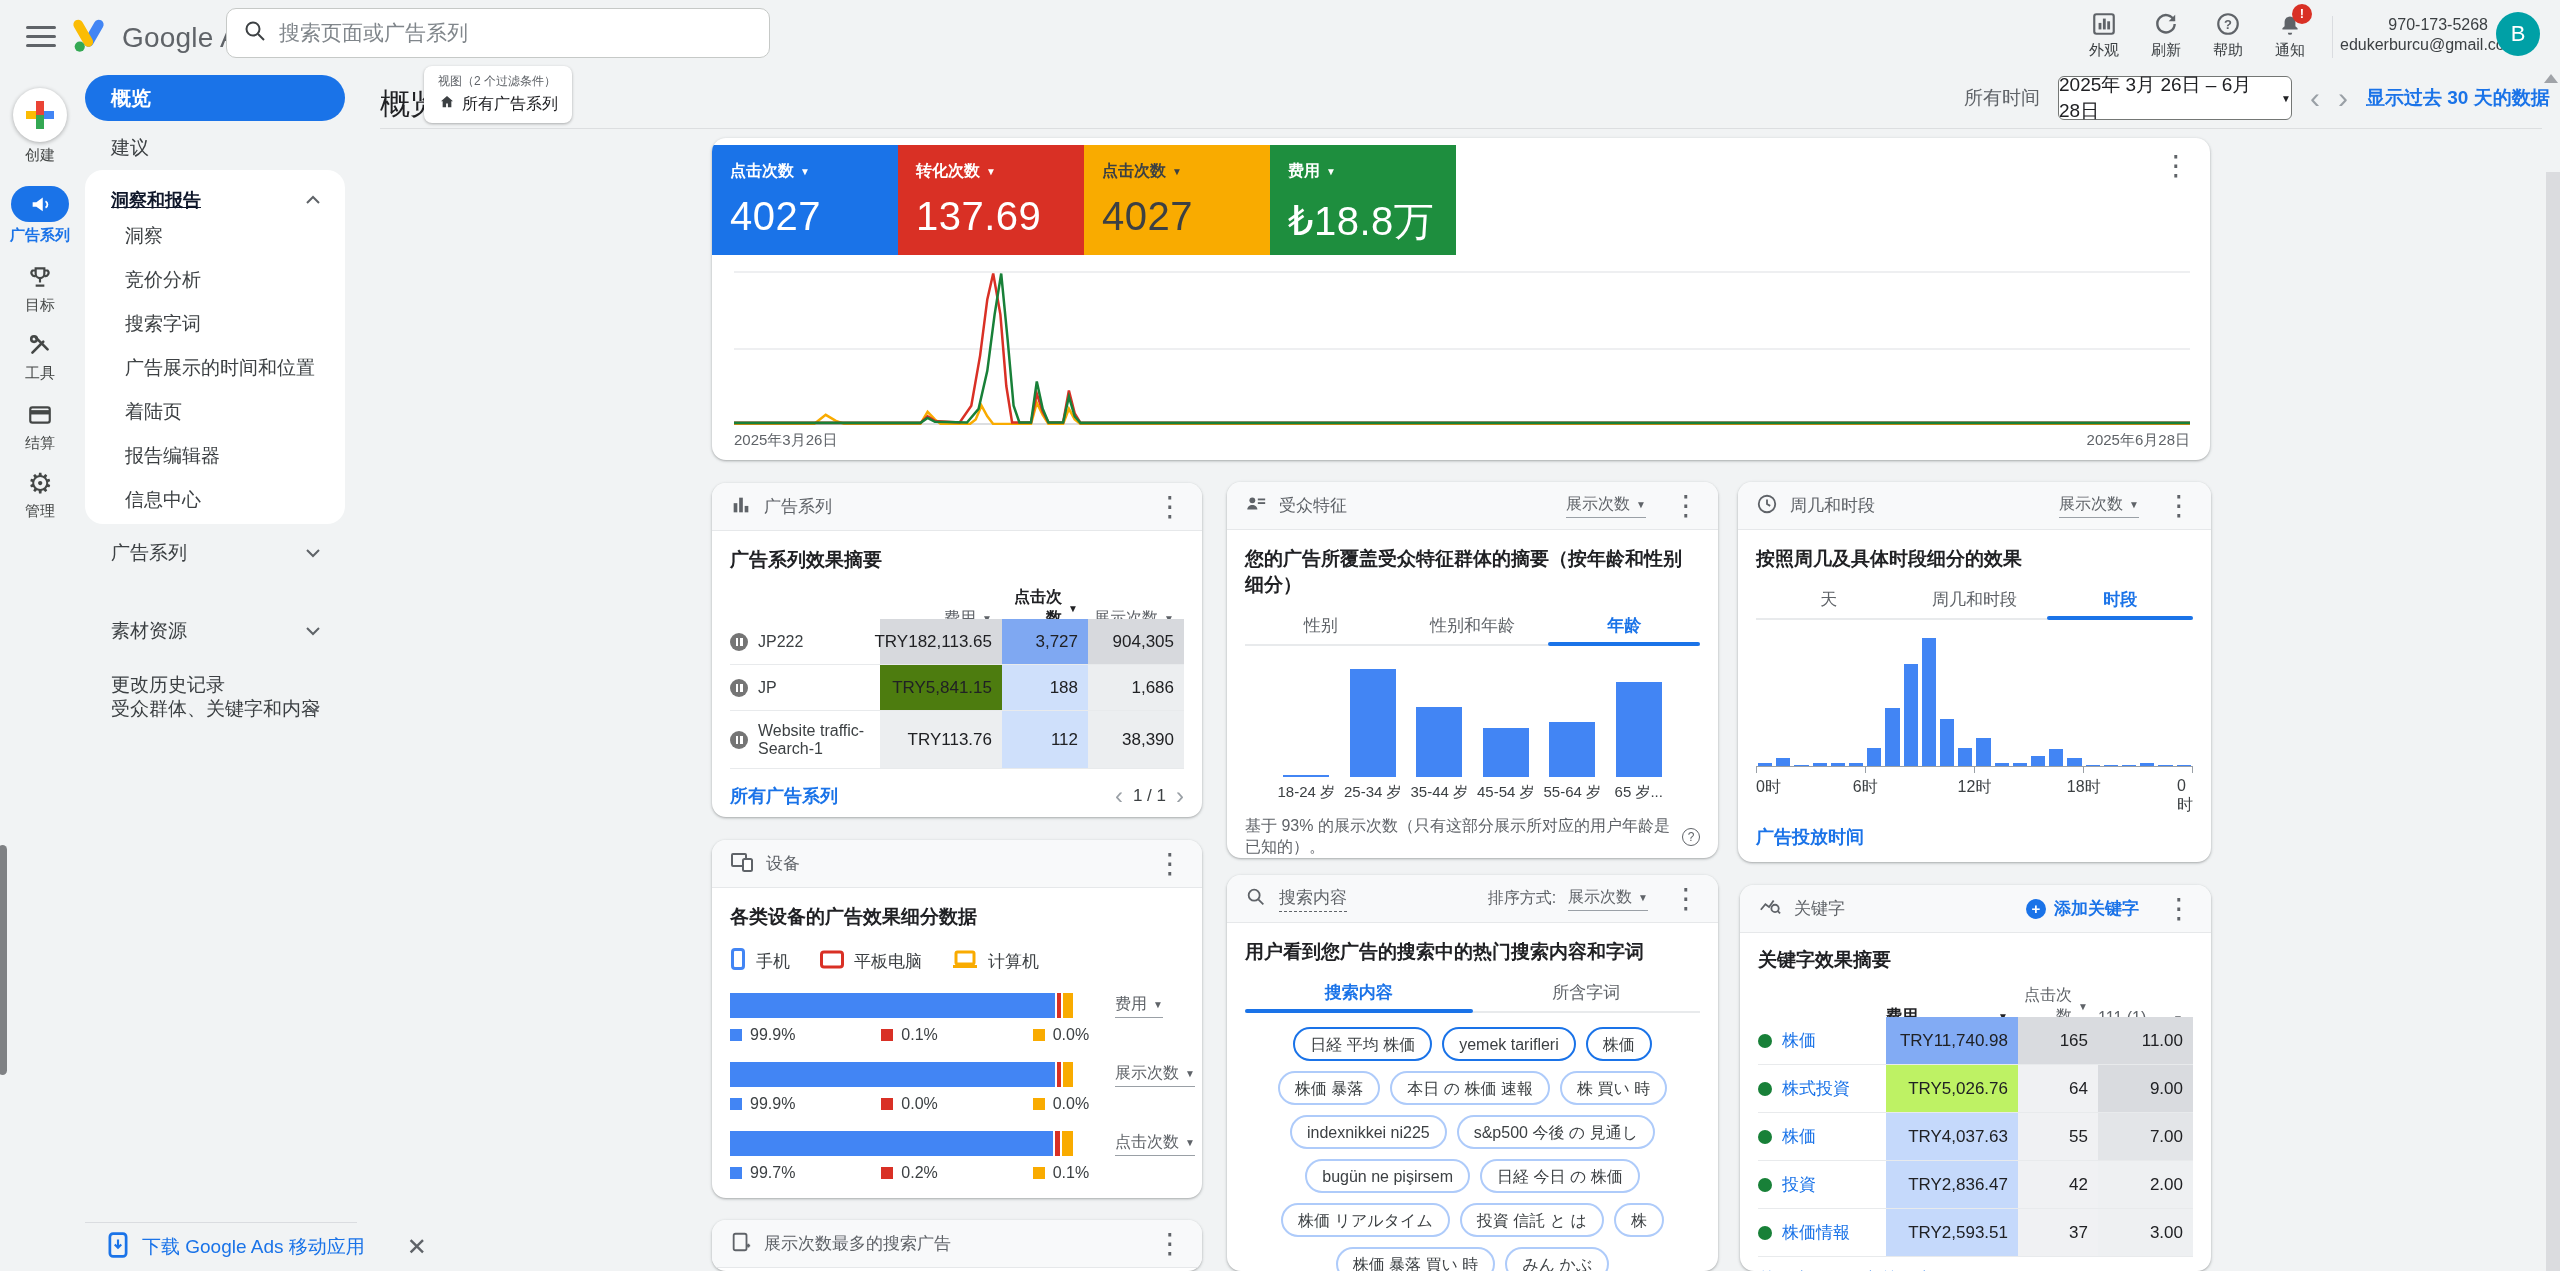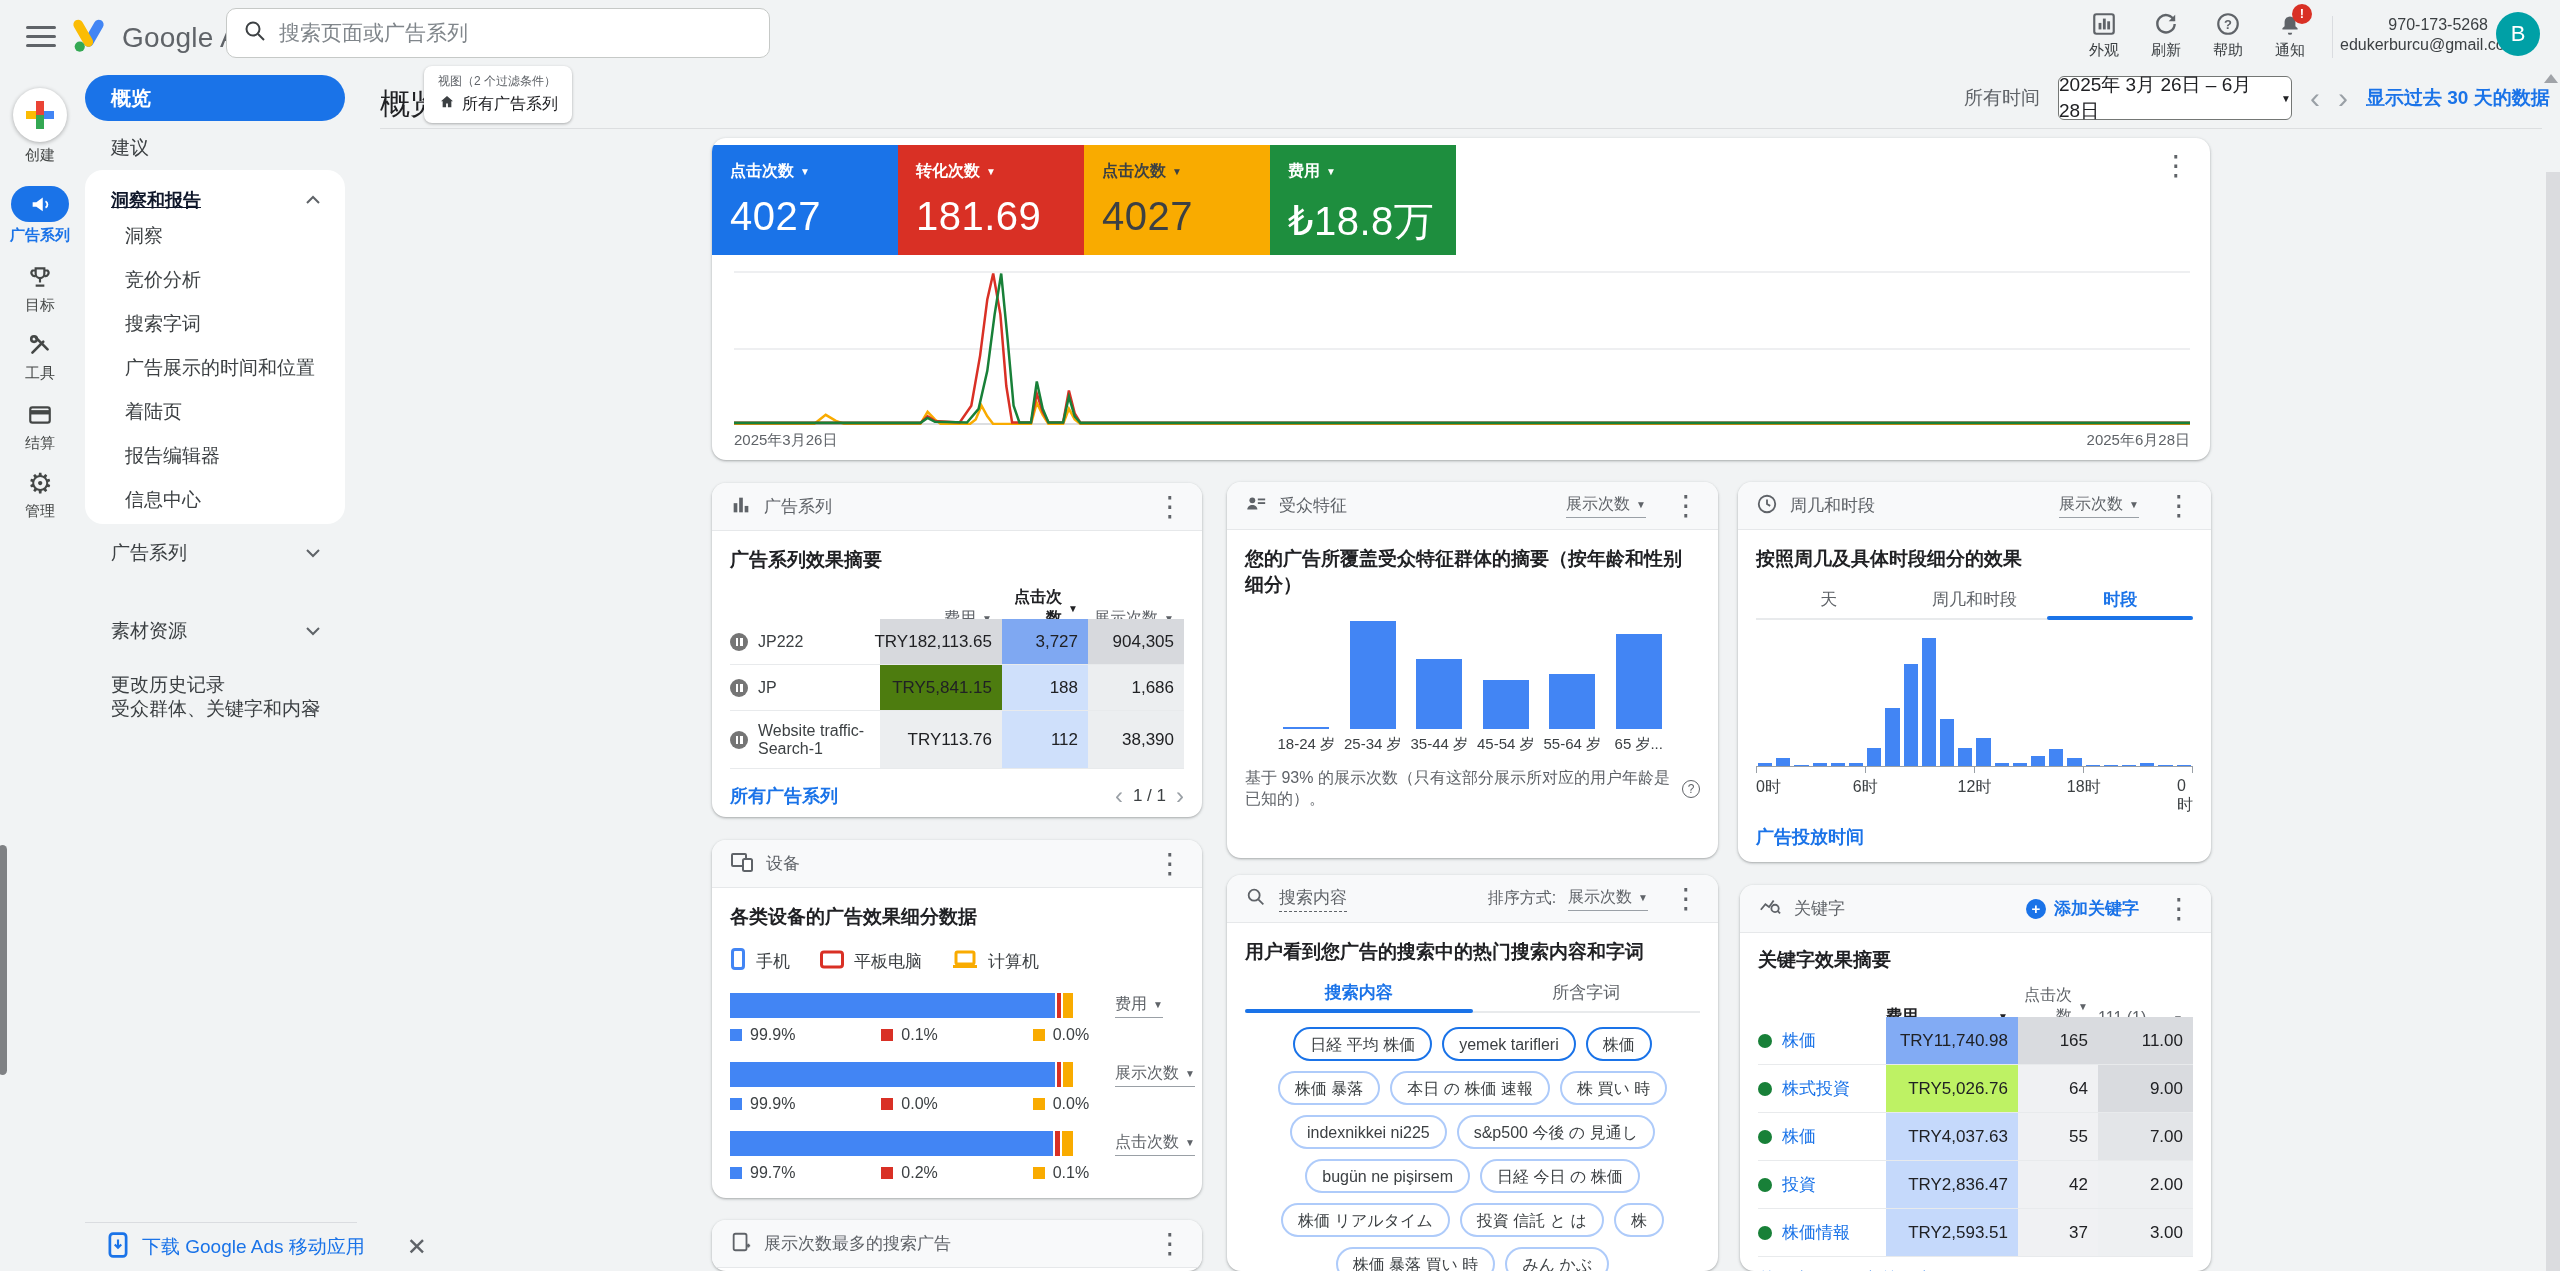--- a/index.html
+++ b/index.html
@@ -339,7 +339,7 @@
             <span>转化次数</span>
             <span class="caret">▼</span>
           </div>
-        <div class="sc-value">181.69</div>
+        <div class="sc-value">137.69</div>
       </div>
       <div class="scorecard" style="background: rgb(249, 171, 0); color: rgb(60, 64, 67);">
         <div class="sc-label">

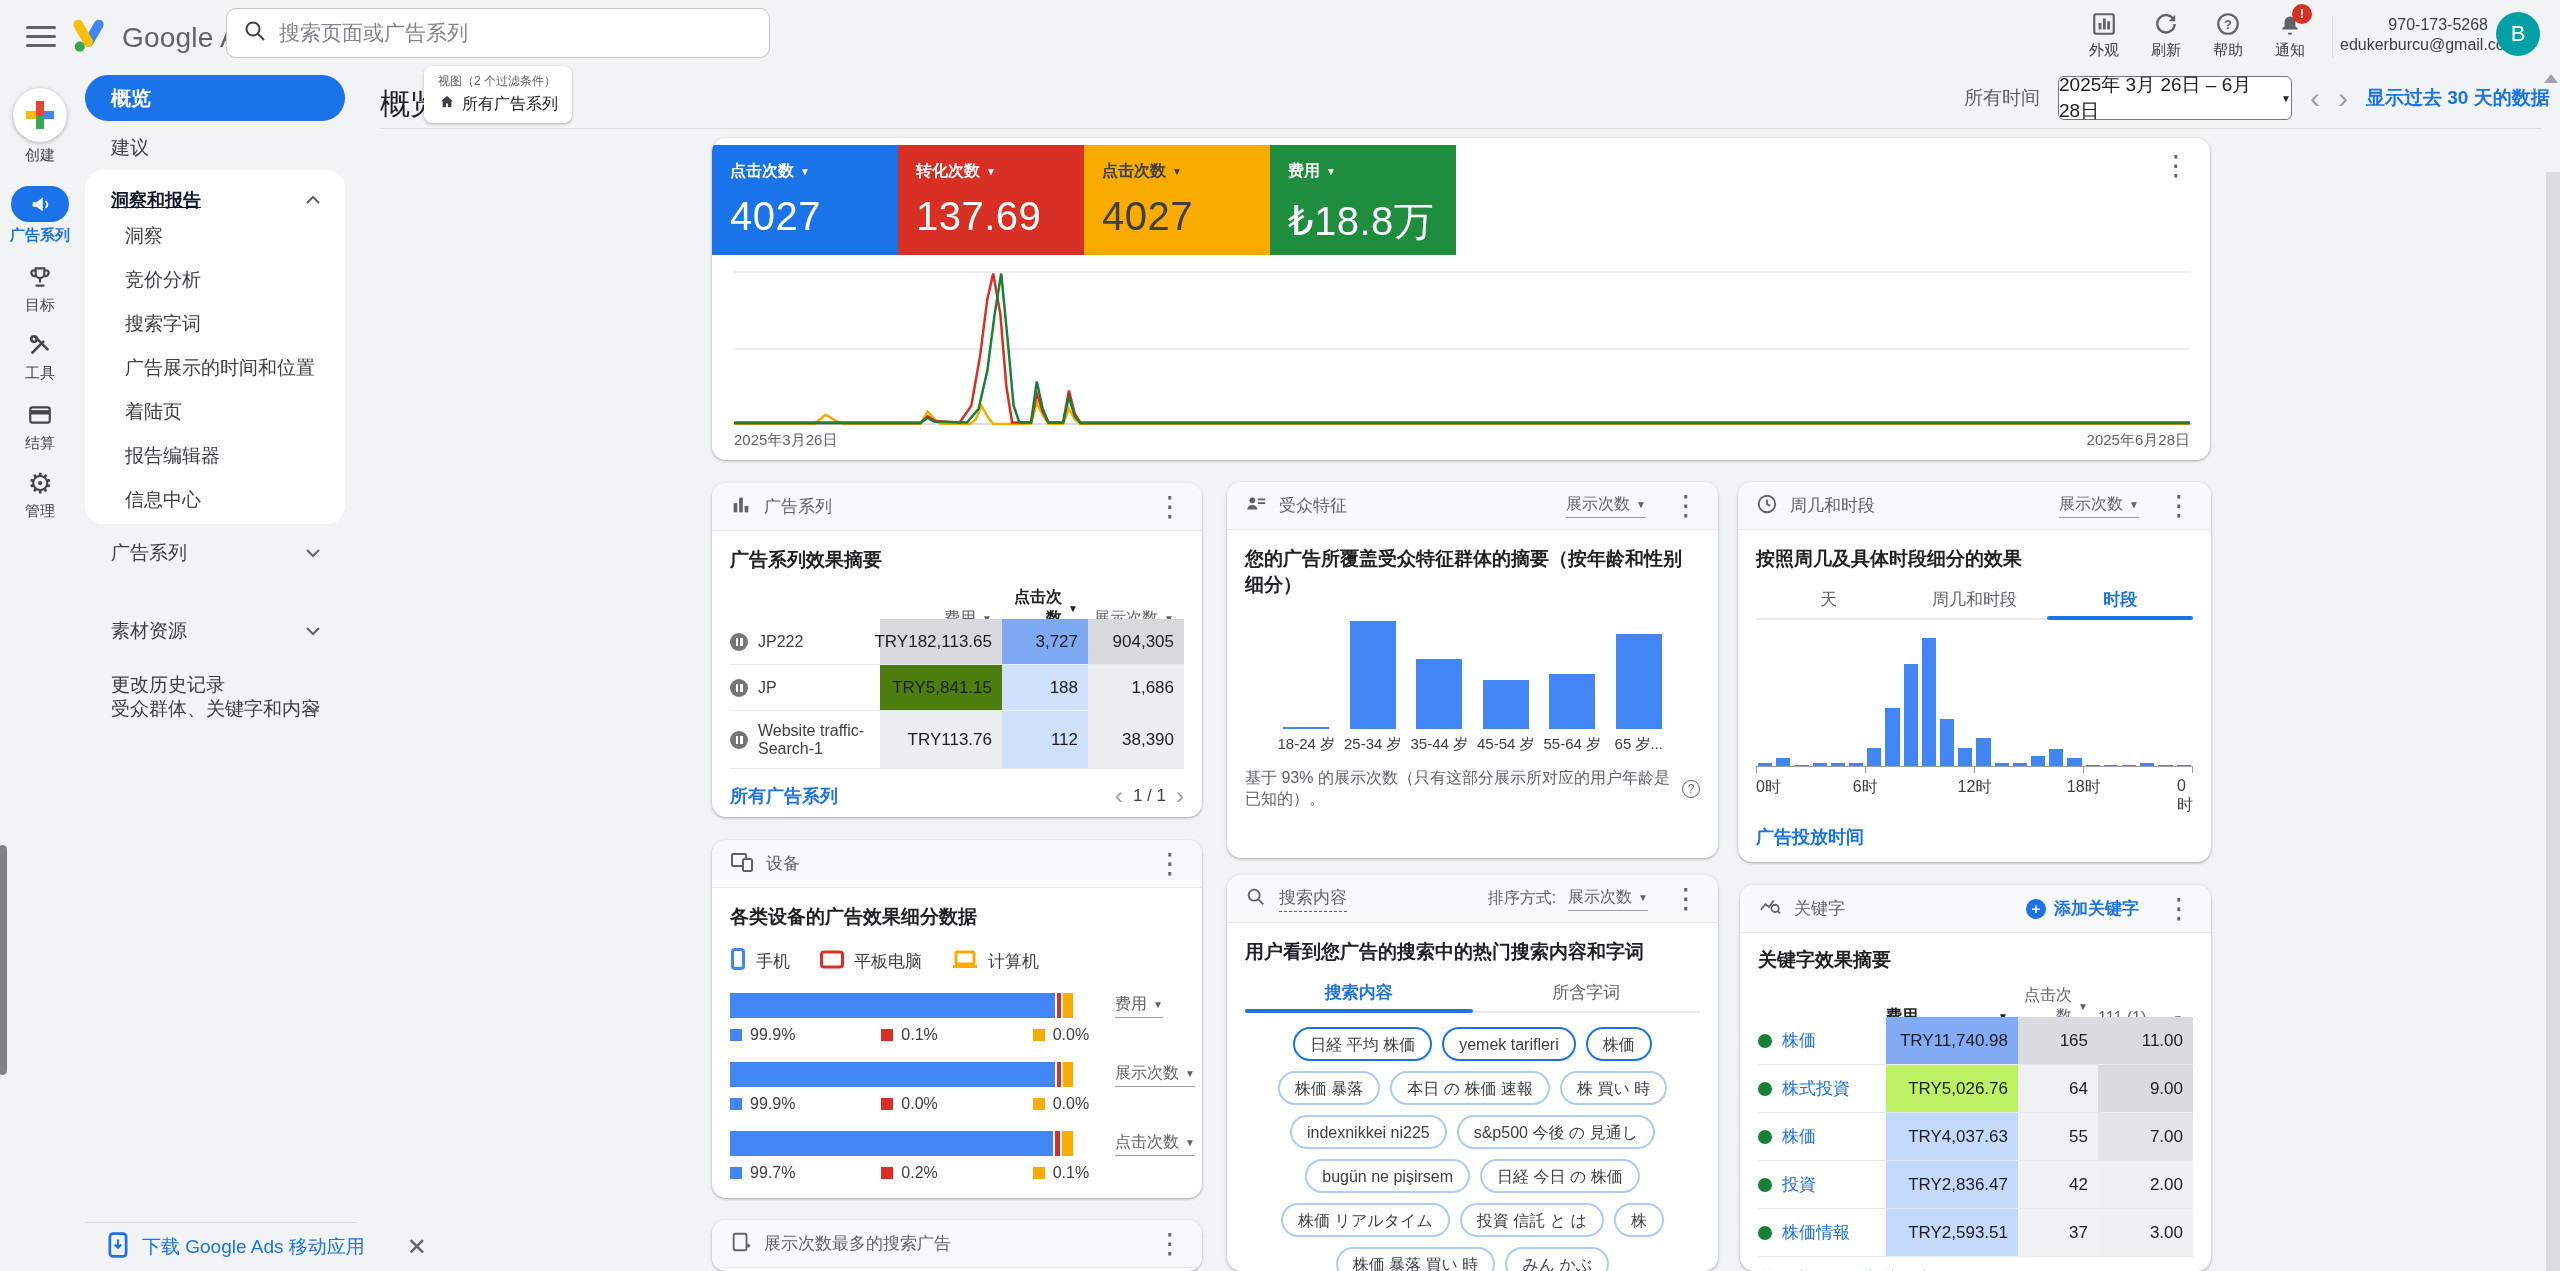--- a/index.html
+++ b/index.html
@@ -457,6 +457,12 @@
     </div>
     <div class="card-body">
       <div class="card-sub">您的广告所覆盖受众特征群体的摘要（按年龄和性别细分）</div>
+      <div class="tabs">
+        <div class="tab">性别</div>
+        <div class="tab">性别和年龄</div>
+        <div class="tab active">年龄</div>
+        <div class="tab-ink" style="left:66.6%;width:33.4%"></div>
+      </div>
       <div class="barchart" id="age-bars" style="height:148px;padding:0 28px">
           <div class="age-col">
             <div class="vbar" style="height: 2px;"></div>

